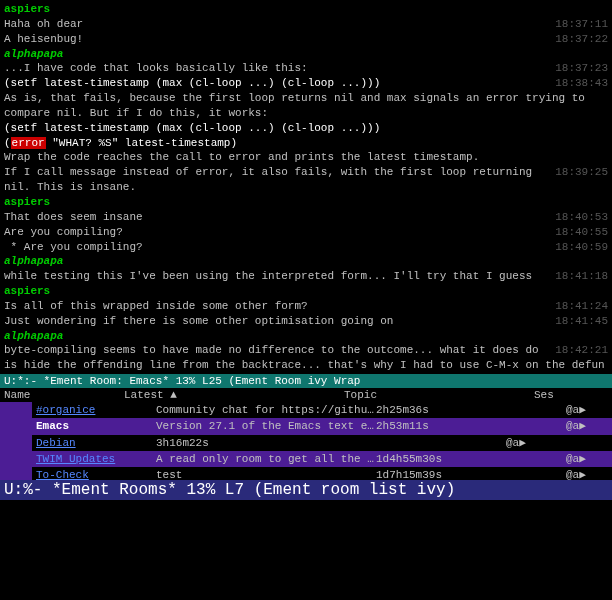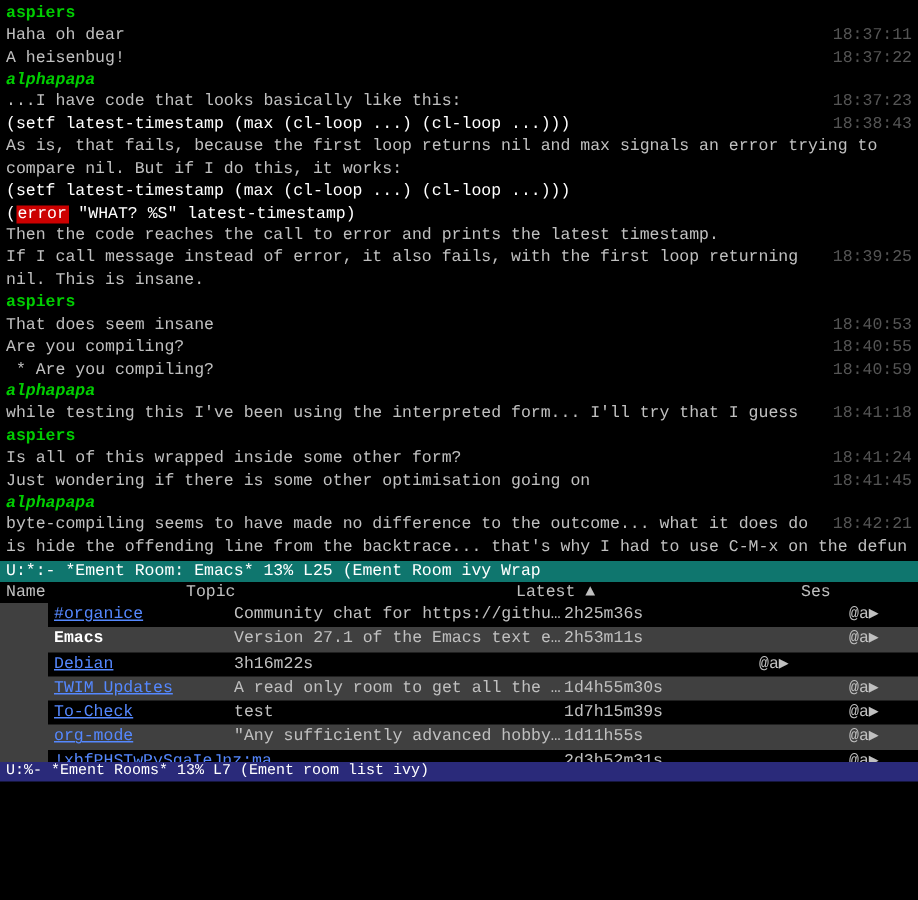--- a/index.html
+++ b/index.html
@@ -131,7 +131,7 @@
     <div class="chat-line"></div>
     <div class="chat-line"><span class="code-inline">(setf latest-timestamp (max (cl-loop ...) (cl-loop ...)))</span></div>
     <div class="chat-line"><span class="code-inline"><span>(</span><span class="error-keyword">error</span><span> "WHAT? %S" latest-timestamp)</span></span></div>
-    <div class="chat-line">Then the code reaches the call to error and prints the latest timestamp.</div>
+    <div class="chat-line">Wrap the code reaches the call to error and prints the latest timestamp.</div>
     <div class="chat-line"><span class="ts-right">18:39:25</span>If I call message instead of error, it also fails, with the first loop returning nil. This is insane.</div>
     <div class="chat-line"><span class="username username-aspiers">aspiers</span></div>
     <div class="chat-line"><span class="ts-right">18:40:53</span>That does seem insane</div>

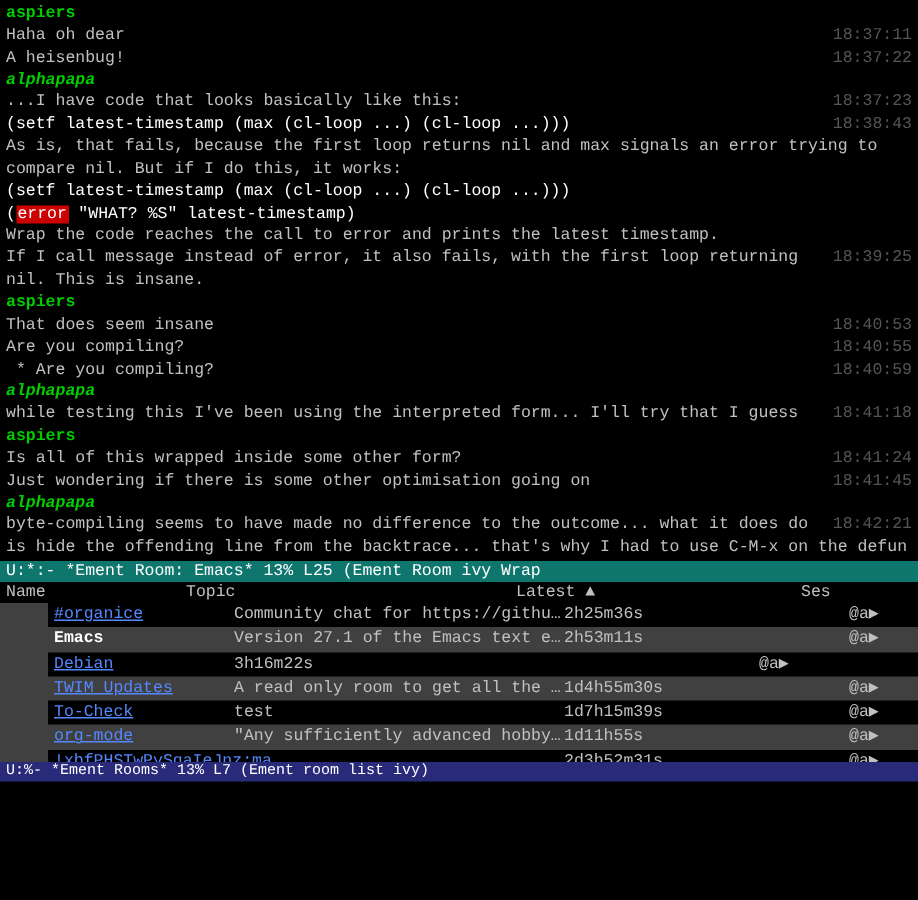--- a/index.html
+++ b/index.html
@@ -56,8 +56,8 @@
       overflow: hidden;
     }
     #room-list-area {
-      background: #404040;
-      height: 120px;
+      background: #4c1d95;
+      height: 92px;
       overflow: hidden;
     }
     #room-list-header {

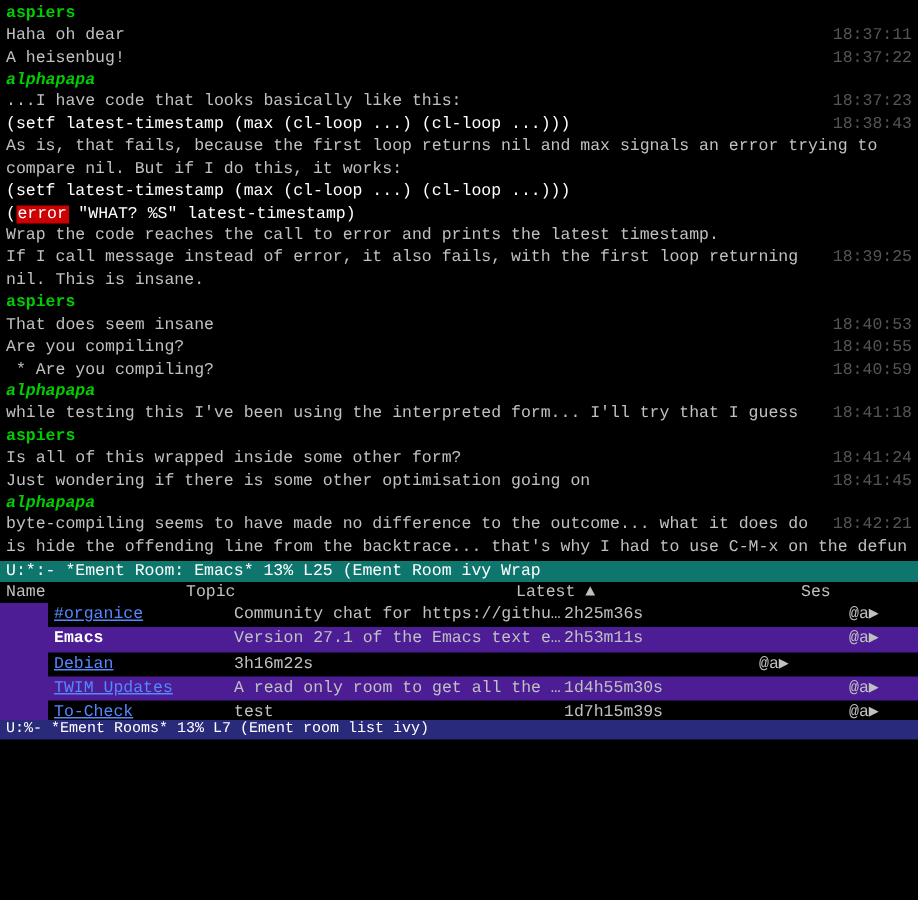--- a/index.html
+++ b/index.html
@@ -153,8 +153,8 @@
 <div id="room-list-area">
   <div id="room-list-header">
     <span class="col-header">Name</span>
+    <span class="col-header sort-arrow">Latest</span>
     <span class="col-header">Topic</span>
-    <span class="col-header sort-arrow">Latest</span>
     <span class="col-header"></span>
     <span class="col-header">Ses</span>
   </div>

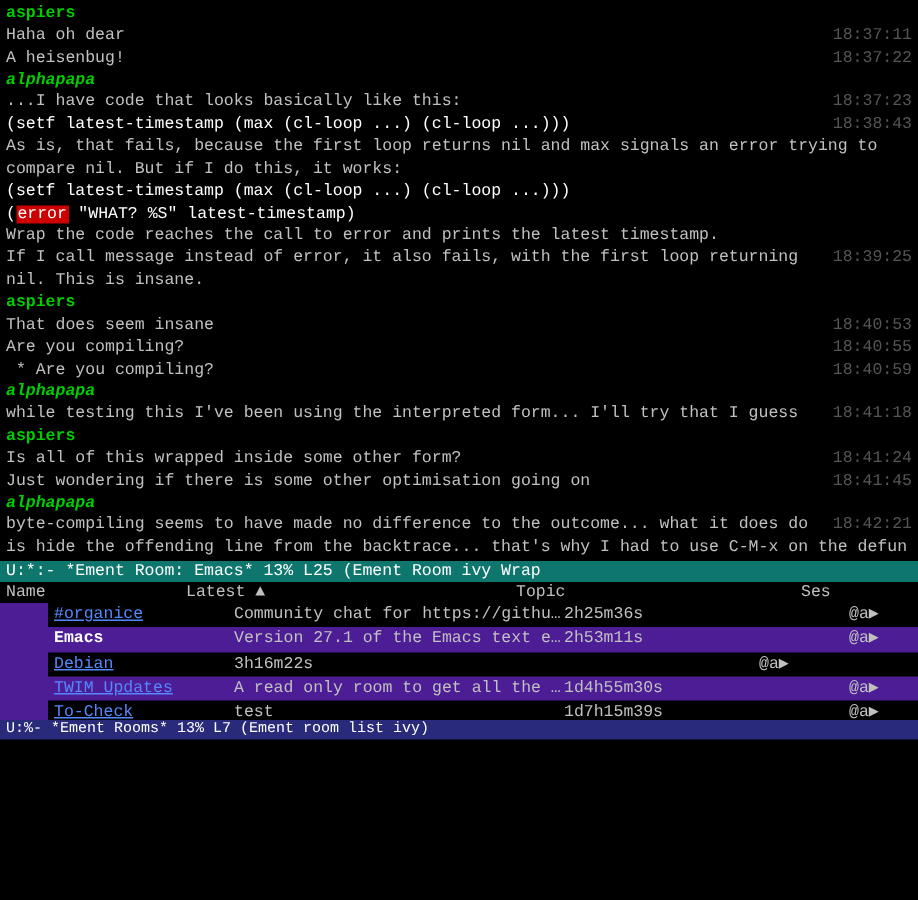--- a/index.html
+++ b/index.html
@@ -109,7 +109,7 @@
       background: #2a2a7a;
       color: #ffffff;
       padding: 1px 4px;
-      font-size: 10px;
+      font-size: 16px;
       white-space: nowrap;
     }
     .ts-right {

